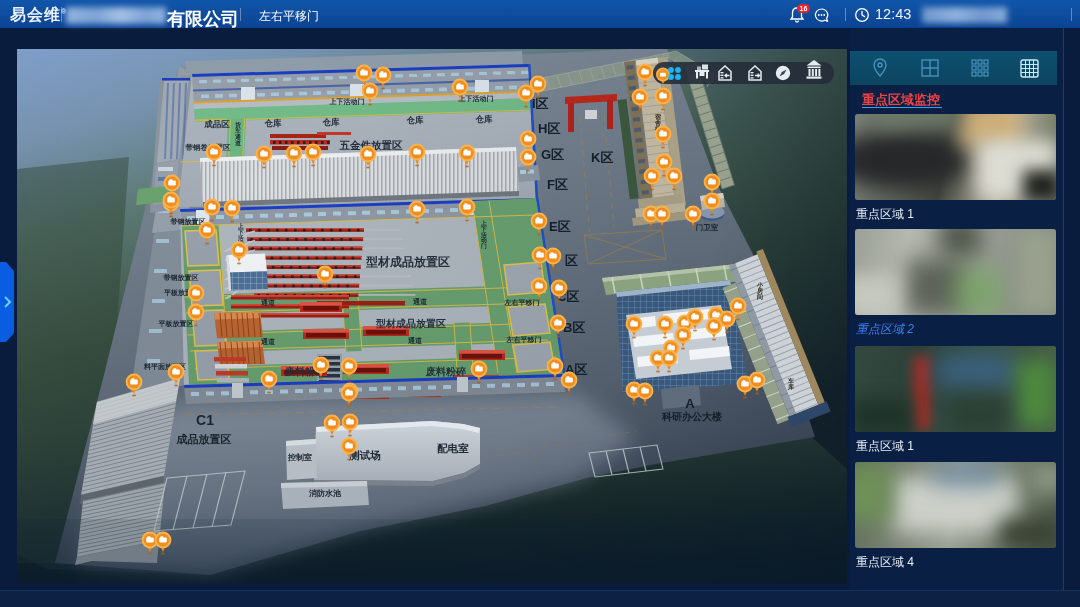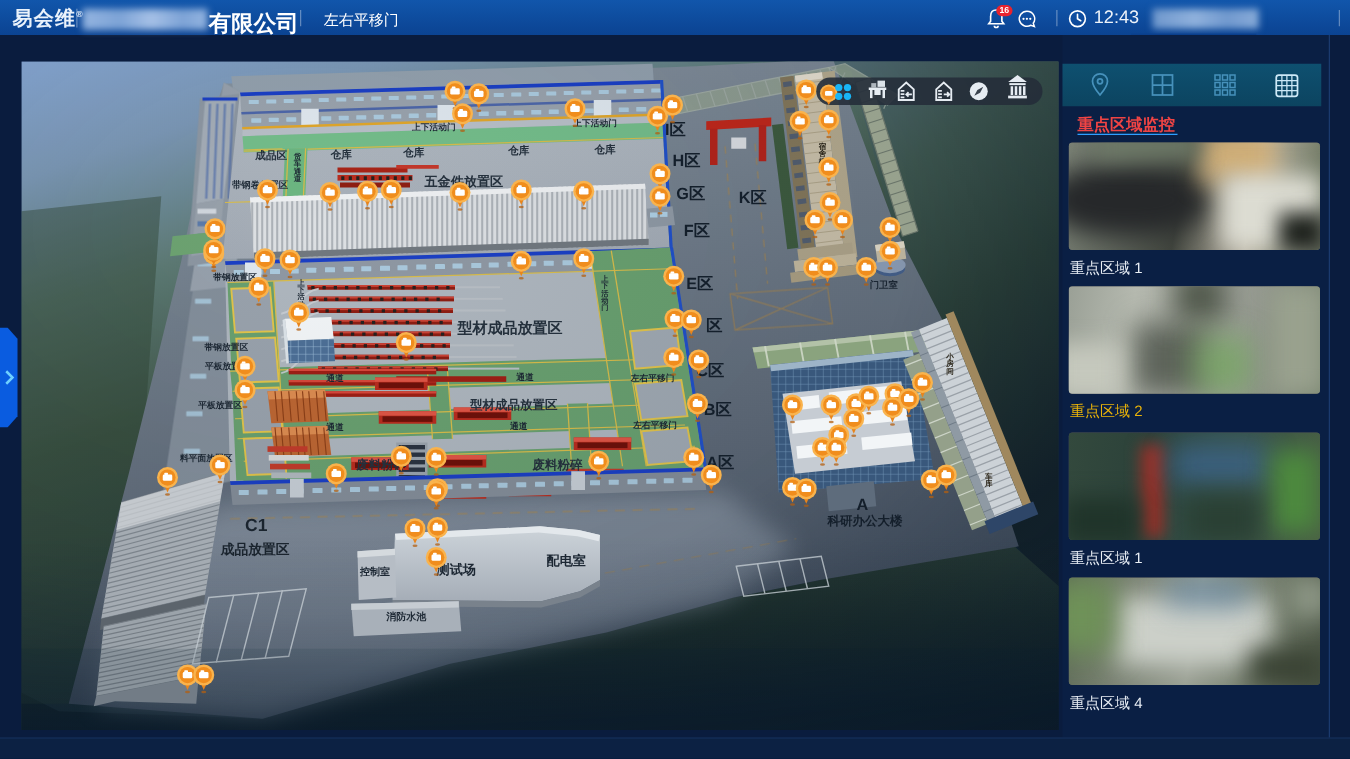--- a/index.html
+++ b/index.html
@@ -1170,7 +1170,7 @@
 
 </div>
 
-<div class="abs" style="left:856px;top:321px;color:#eab308;font-size:12px;">重点区域 2</div>
+<div class="abs" style="left:856px;top:321px;color:#3b82f6;font-size:12px;font-style:italic;">重点区域 2</div>
 
 <div class="abs" style="left:855px;top:346px;width:201px;height:86px;border-radius:3px;overflow:hidden;background:#555;">
 <div style="position:absolute;inset:0;background:linear-gradient(100deg,#33493d 0%,#2c423a 30%,#35514a 55%,#3f5746 80%,#4a5e45 100%);"></div>

